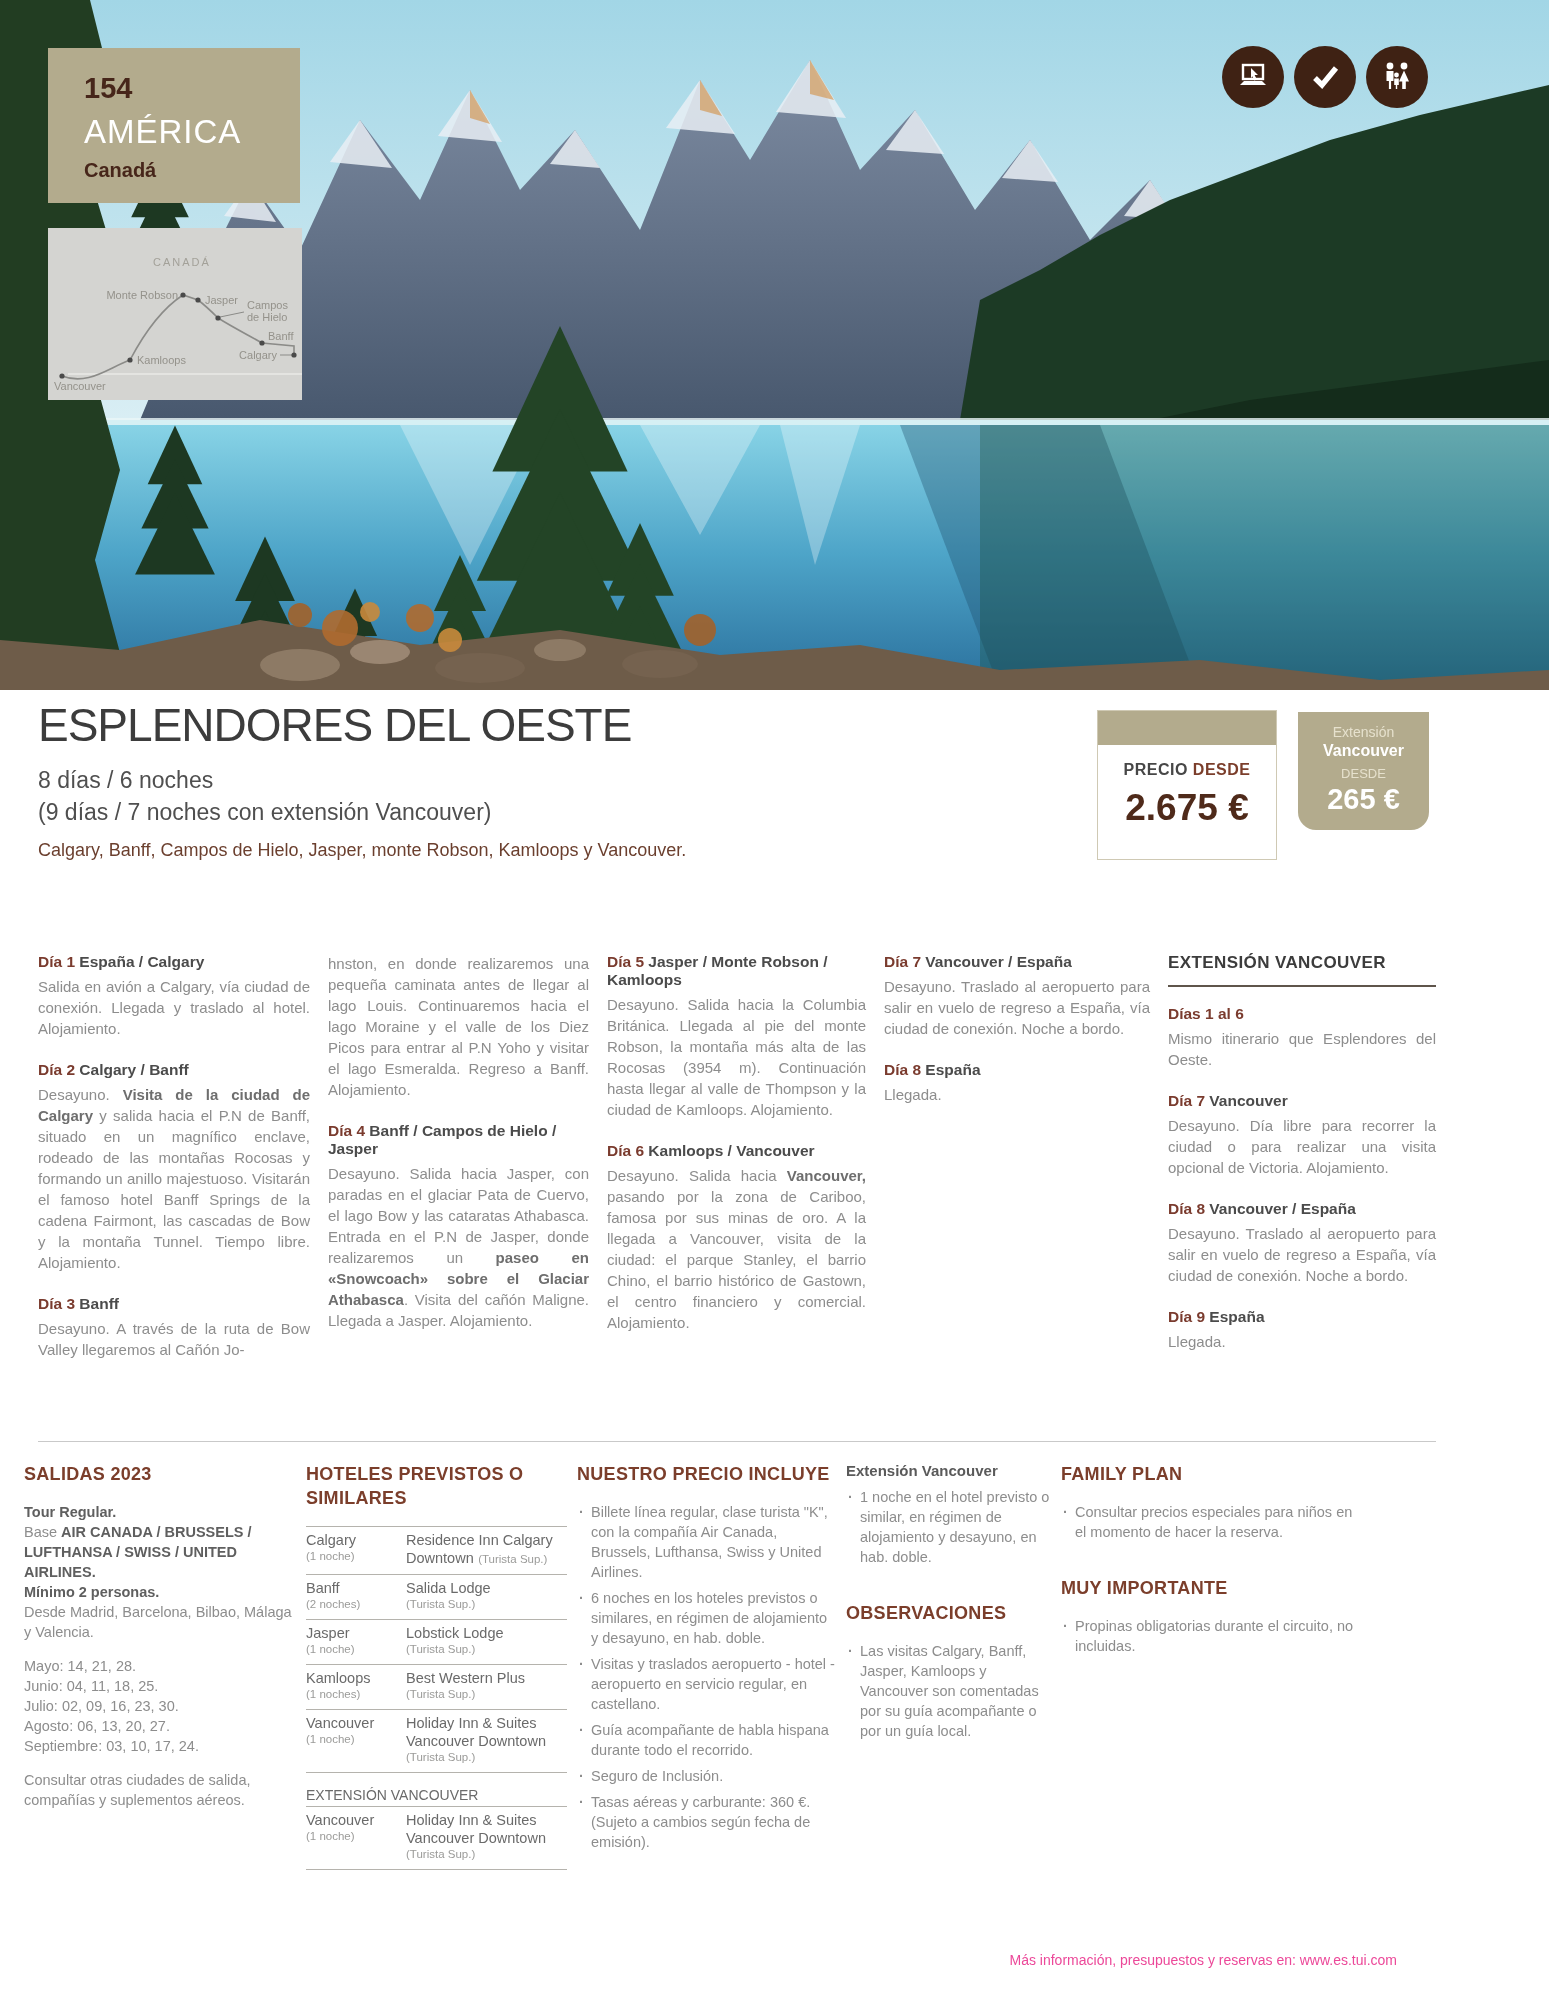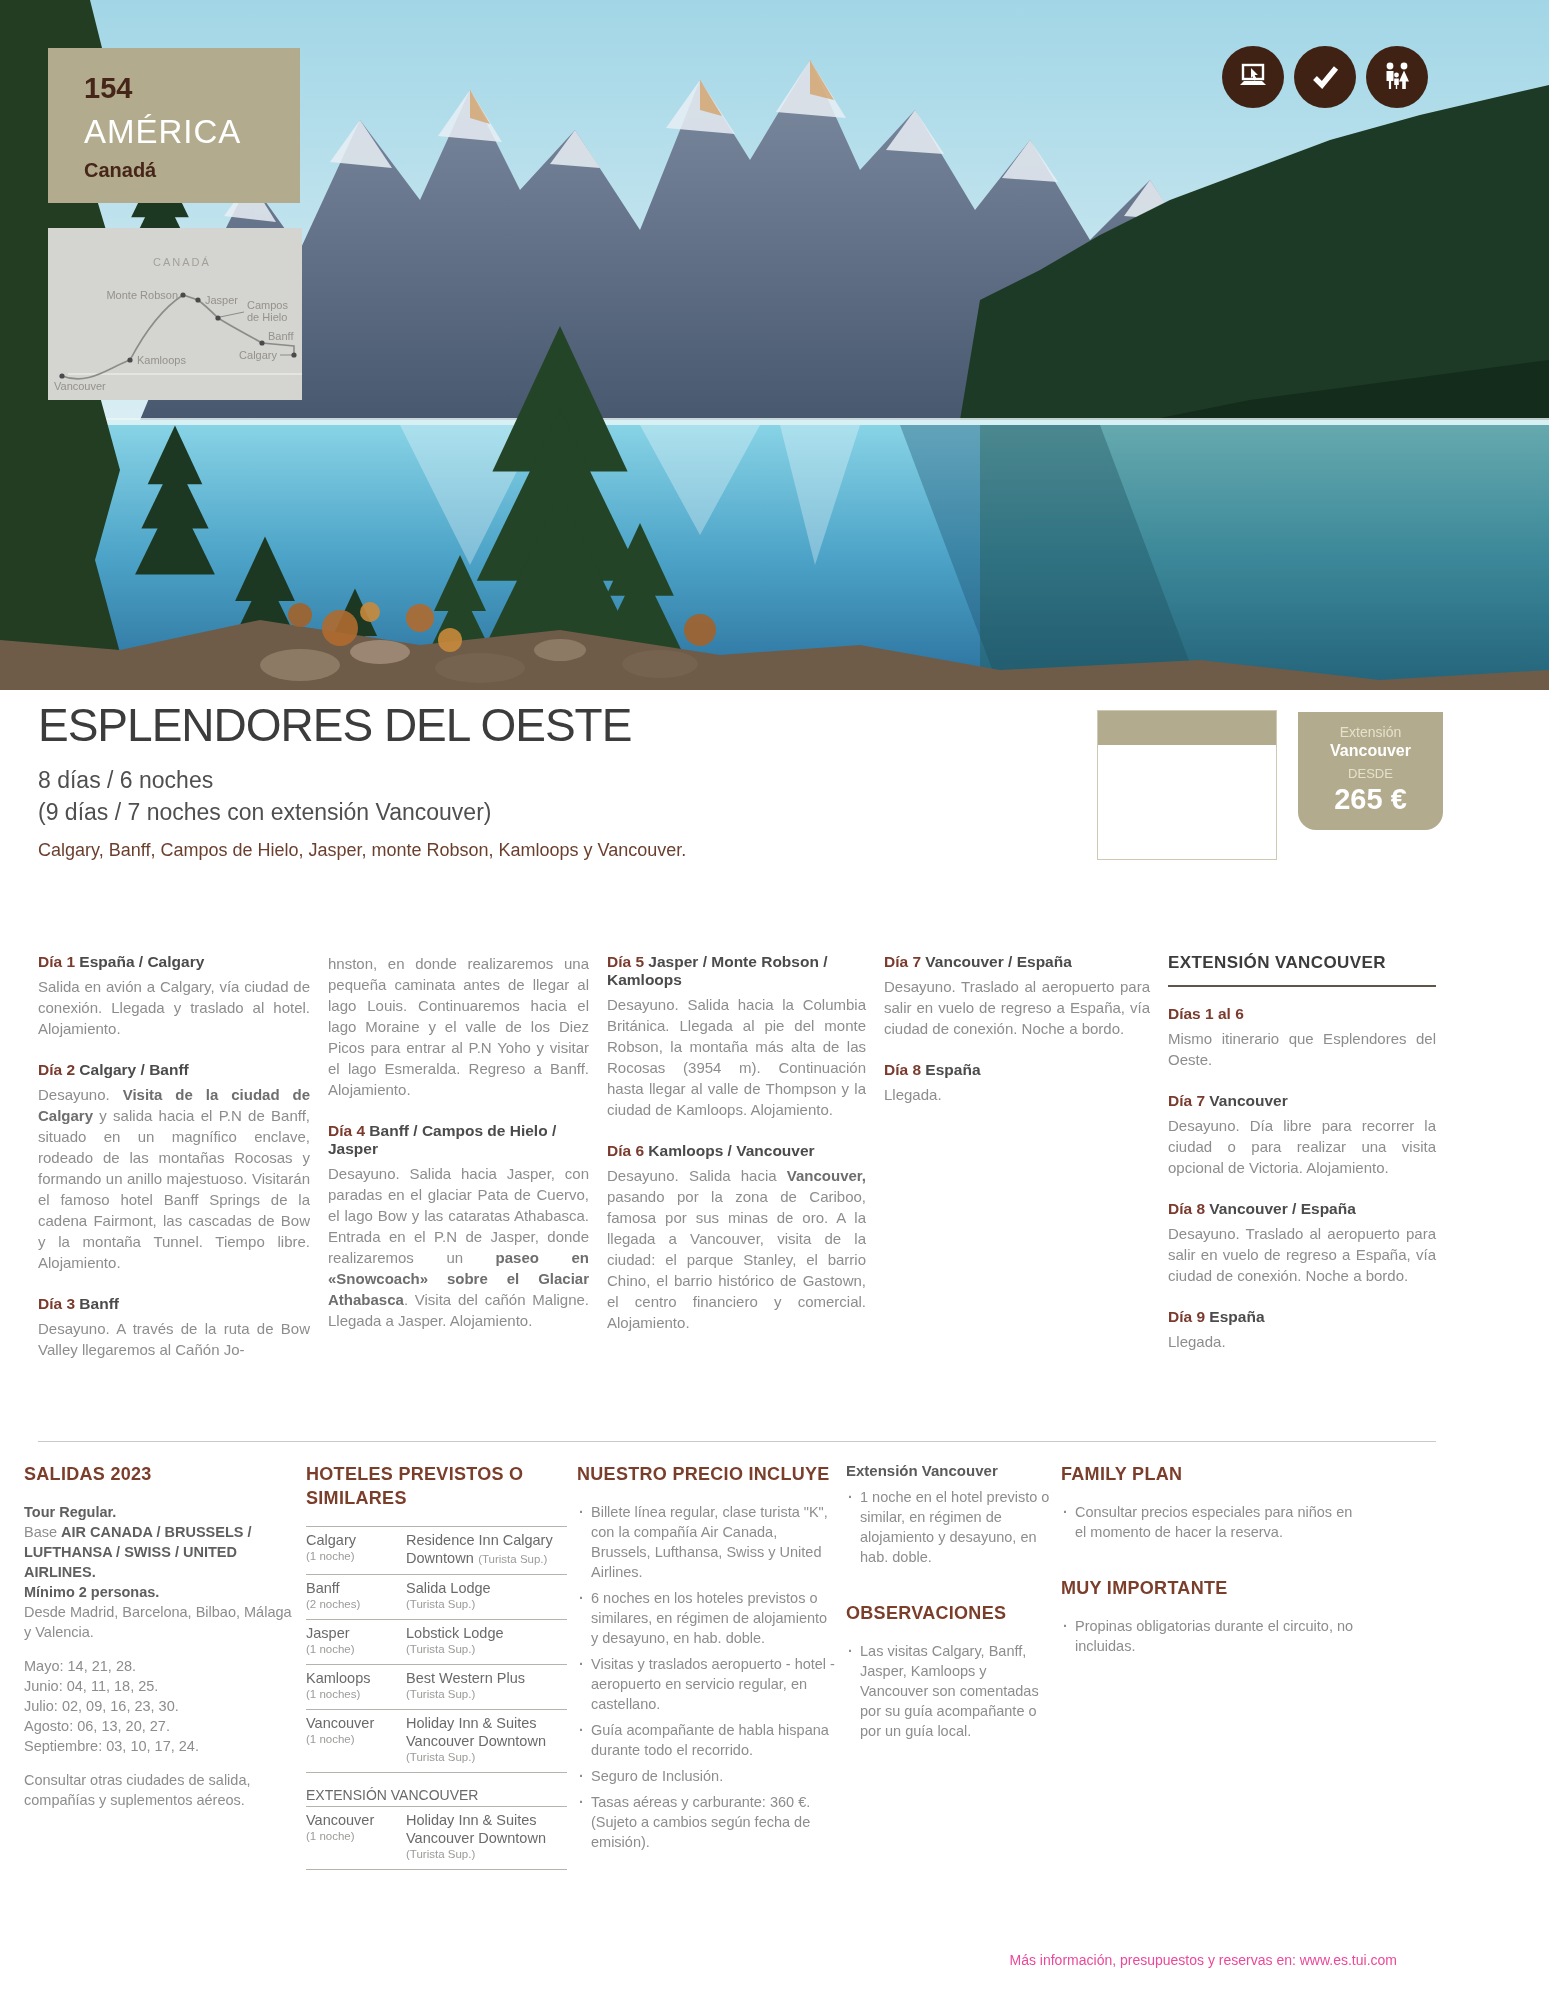--- a/index.html
+++ b/index.html
@@ -41,7 +41,7 @@
   .price-label { font-size:16px; font-weight:bold; color:#474747; letter-spacing:.5px; }
   .price-label .desde { color:#7b3e2b; }
   .price-amount { font-size:37px; font-weight:bold; color:#4f2a1a; margin-top:8px; }
-  .extbox { position:absolute; left:1298px; top:712px; width:145px; height:118px;
+  .extbox { position:absolute; left:1298px; top:712px; width:131px; height:118px;
             background:#b3ab8d; border-radius:0 0 18px 18px; text-align:center; padding-top:12px; }
   .extbox .l1 { font-size:14px; color:#e6e1cd; }
   .extbox .l2 { font-size:16px; font-weight:bold; color:#ffffff; margin-top:2px; }

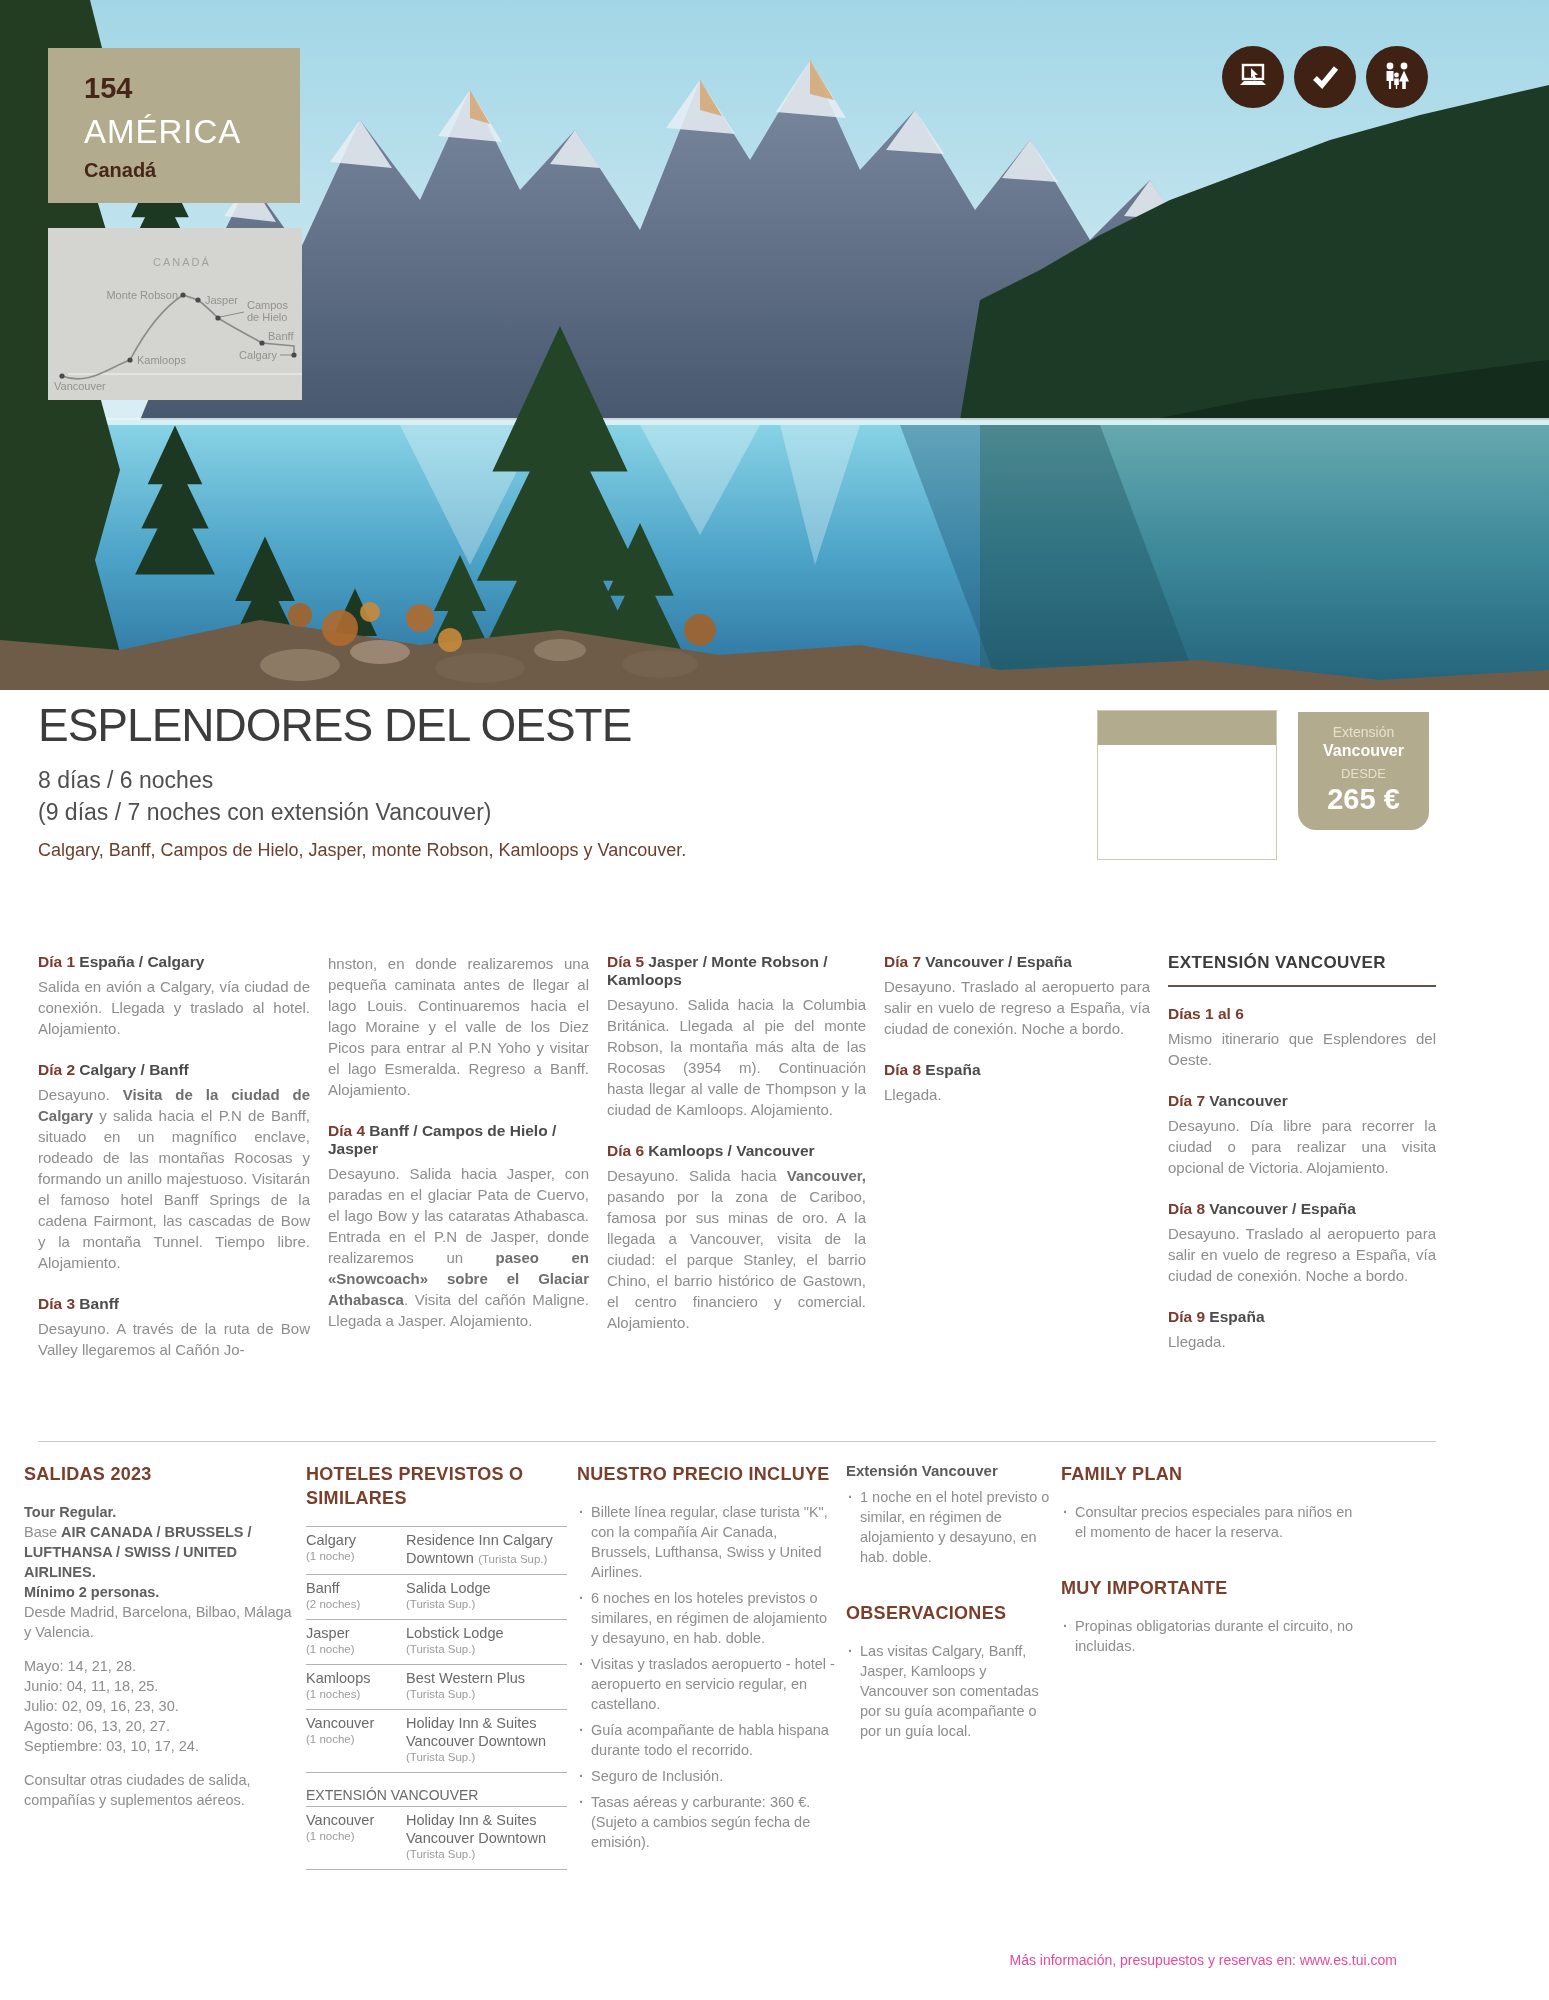--- a/index.html
+++ b/index.html
@@ -247,6 +247,10 @@
 
   <div class="pricebox">
     <div class="pricebox-bar"></div>
+    <div class="pricebox-body">
+      <div class="price-label"><span>PRECIO</span><span class="desde"> DESDE</span></div>
+      <div class="price-amount">2.675 €</div>
+    </div>
   </div>
   <div class="extbox">
     <div class="l1">Extensión</div>

